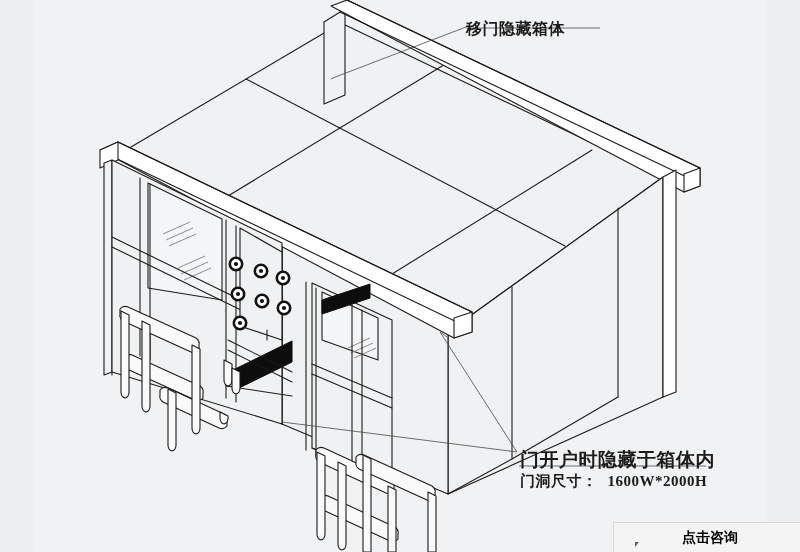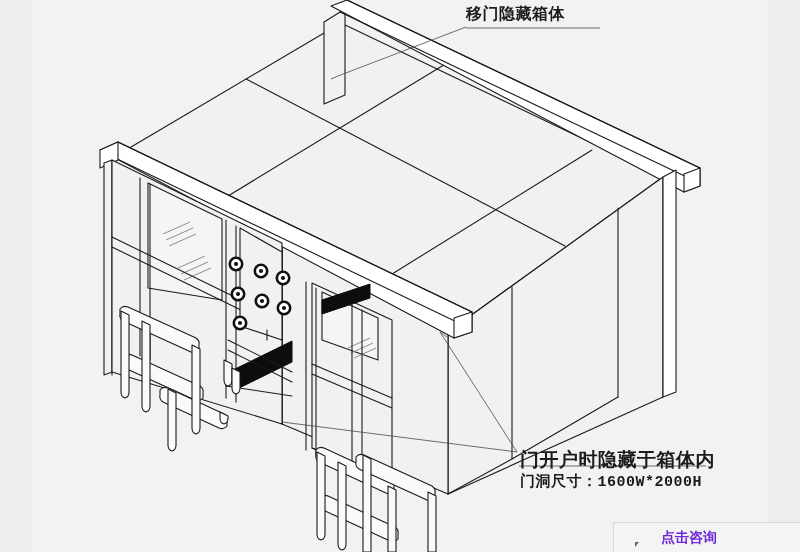--- a/index.html
+++ b/index.html
@@ -16,7 +16,7 @@
   svg.art{position:absolute;left:0;top:0;width:800px;height:552px;}
 
   .ann{position:absolute;color:#1b1b1b;font-weight:bold;white-space:nowrap;}
-  .ann-top{left:466px;top:4px;font-size:16px;letter-spacing:.5px;}
+  .ann-top{left:466px;top:19px;font-size:16px;letter-spacing:.5px;}
   .ann-b1{left:520px;top:447px;font-size:19px;letter-spacing:.5px;}
   .ann-b2{left:520px;top:472px;font-size:15px;letter-spacing:.5px;}
   .ann-b2 .dim{font-family:Liberation Mono, monospace;}

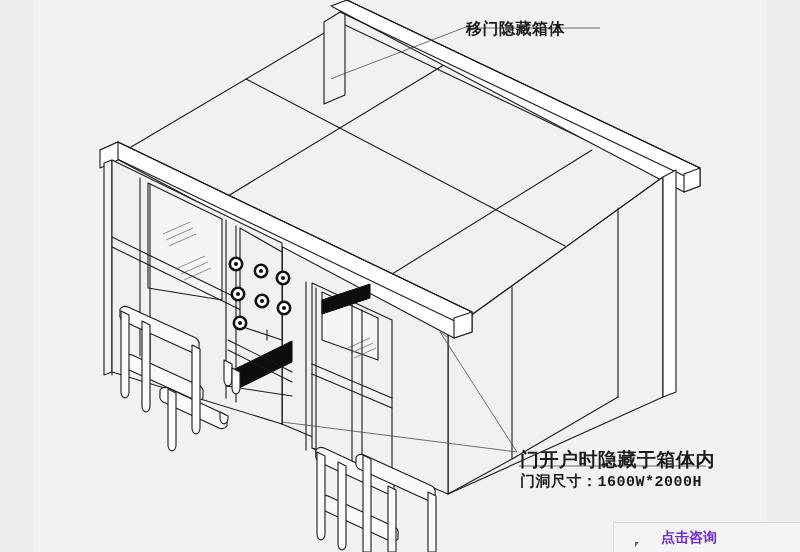--- a/index.html
+++ b/index.html
@@ -19,7 +19,7 @@
   .ann-top{left:466px;top:19px;font-size:16px;letter-spacing:.5px;}
   .ann-b1{left:520px;top:447px;font-size:19px;letter-spacing:.5px;}
   .ann-b2{left:520px;top:472px;font-size:15px;letter-spacing:.5px;}
-  .ann-b2 .dim{font-family:Liberation Mono, monospace;}
+  .ann-b2 .dim{margin-left:10px;font-family:Liberation Serif, serif;}
 
   
   #chat{

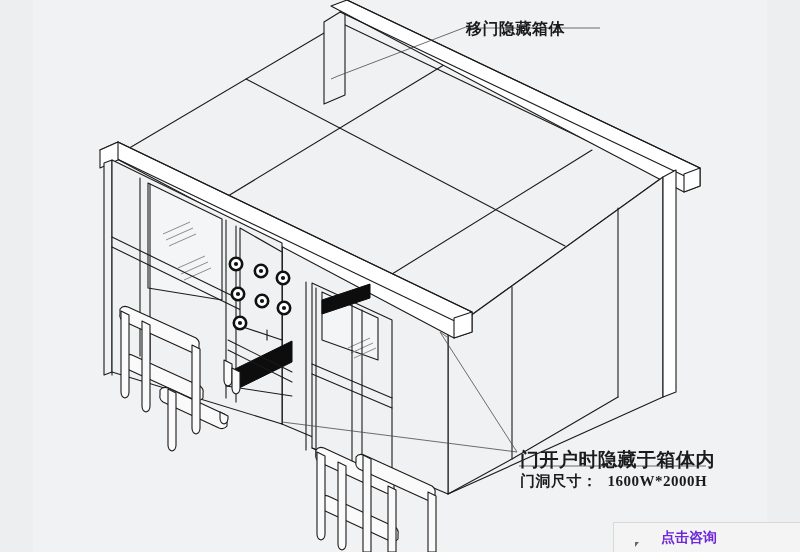--- a/index.html
+++ b/index.html
@@ -31,7 +31,7 @@
   #chat .bubble .b{width:24px;height:14px;background:#5b6576;border-radius:2px;}
   #chat .bubble .tail{position:absolute;left:4px;top:13px;width:0;height:0;
       border-left:4px solid #5b6576;border-bottom:5px solid transparent;}
-  #chat .clabel{margin-left:6px;font-size:14px;color:#6d28d9;font-weight:bold;}
+  #chat .clabel{margin-left:27px;font-size:14px;color:#000000;font-weight:bold;}
 </style>
 </head>
 <body>

